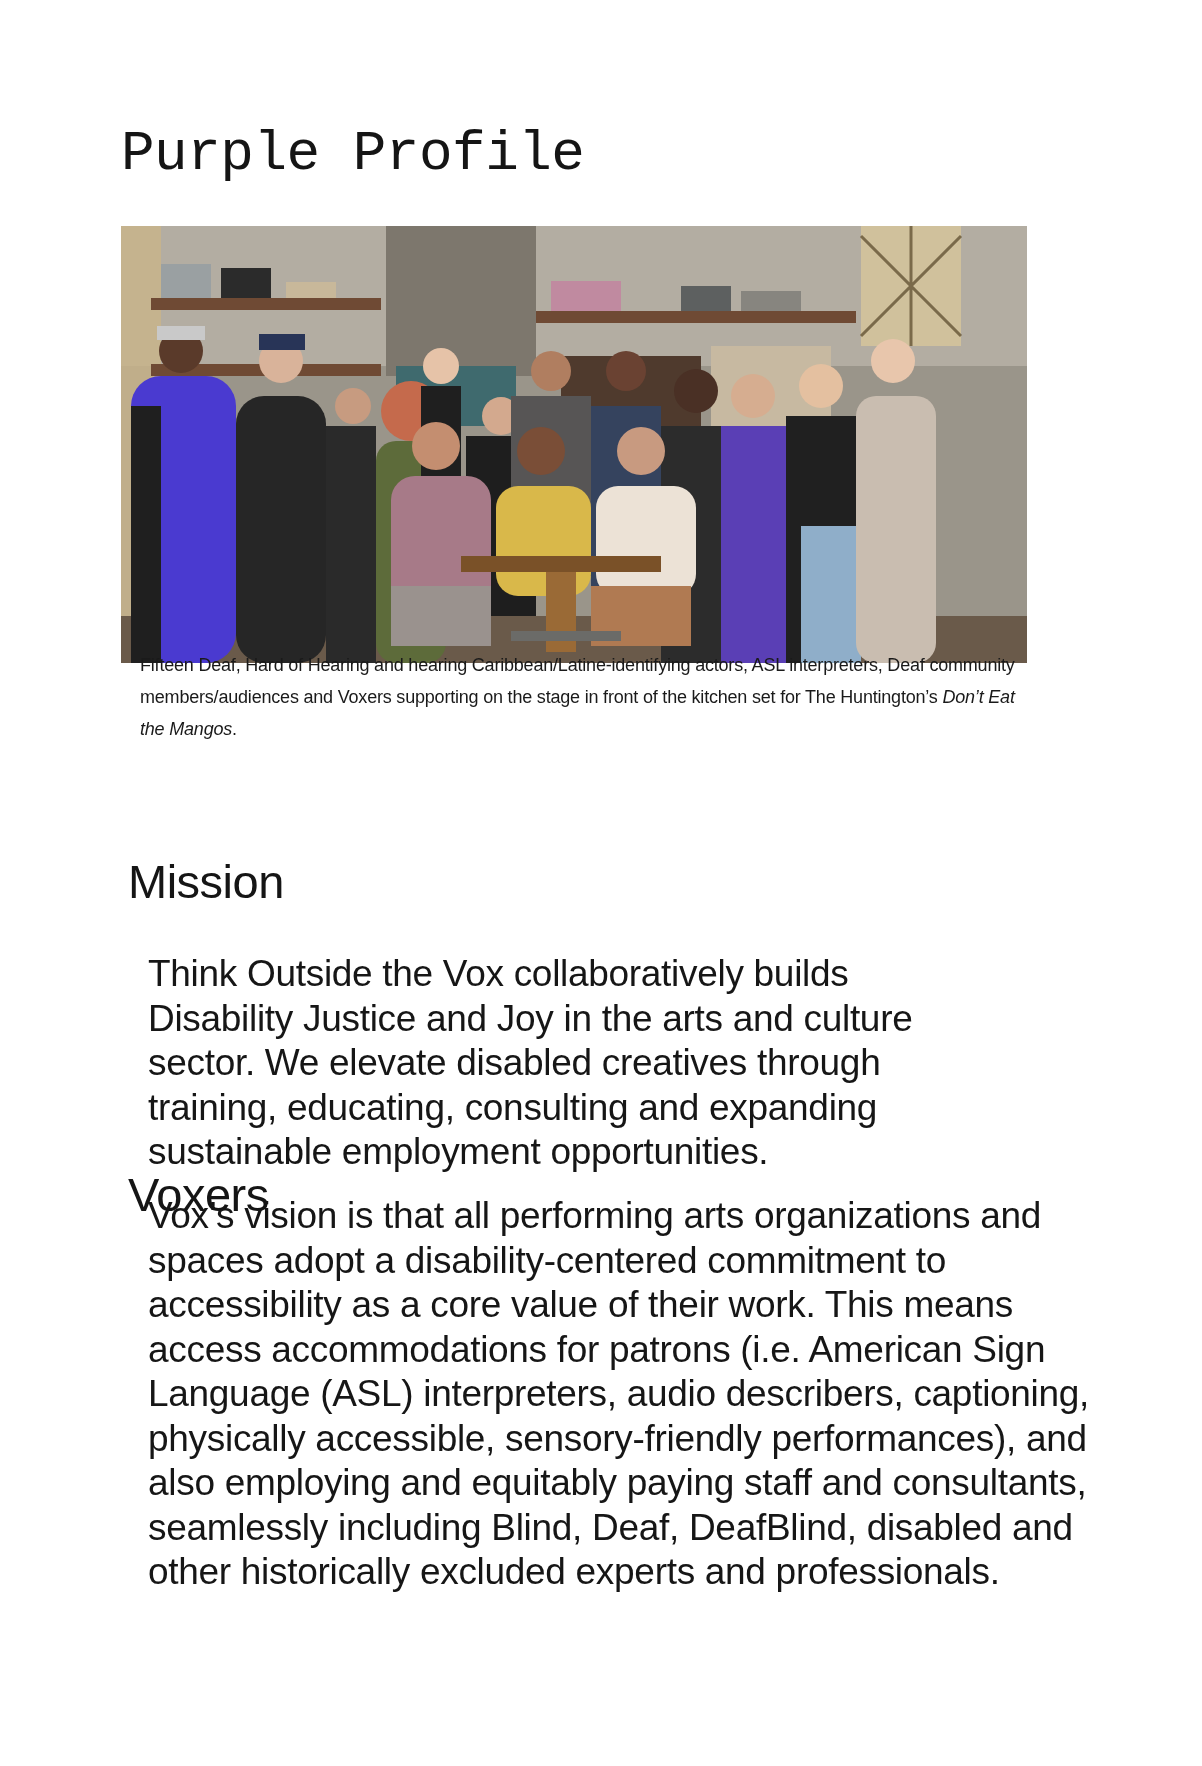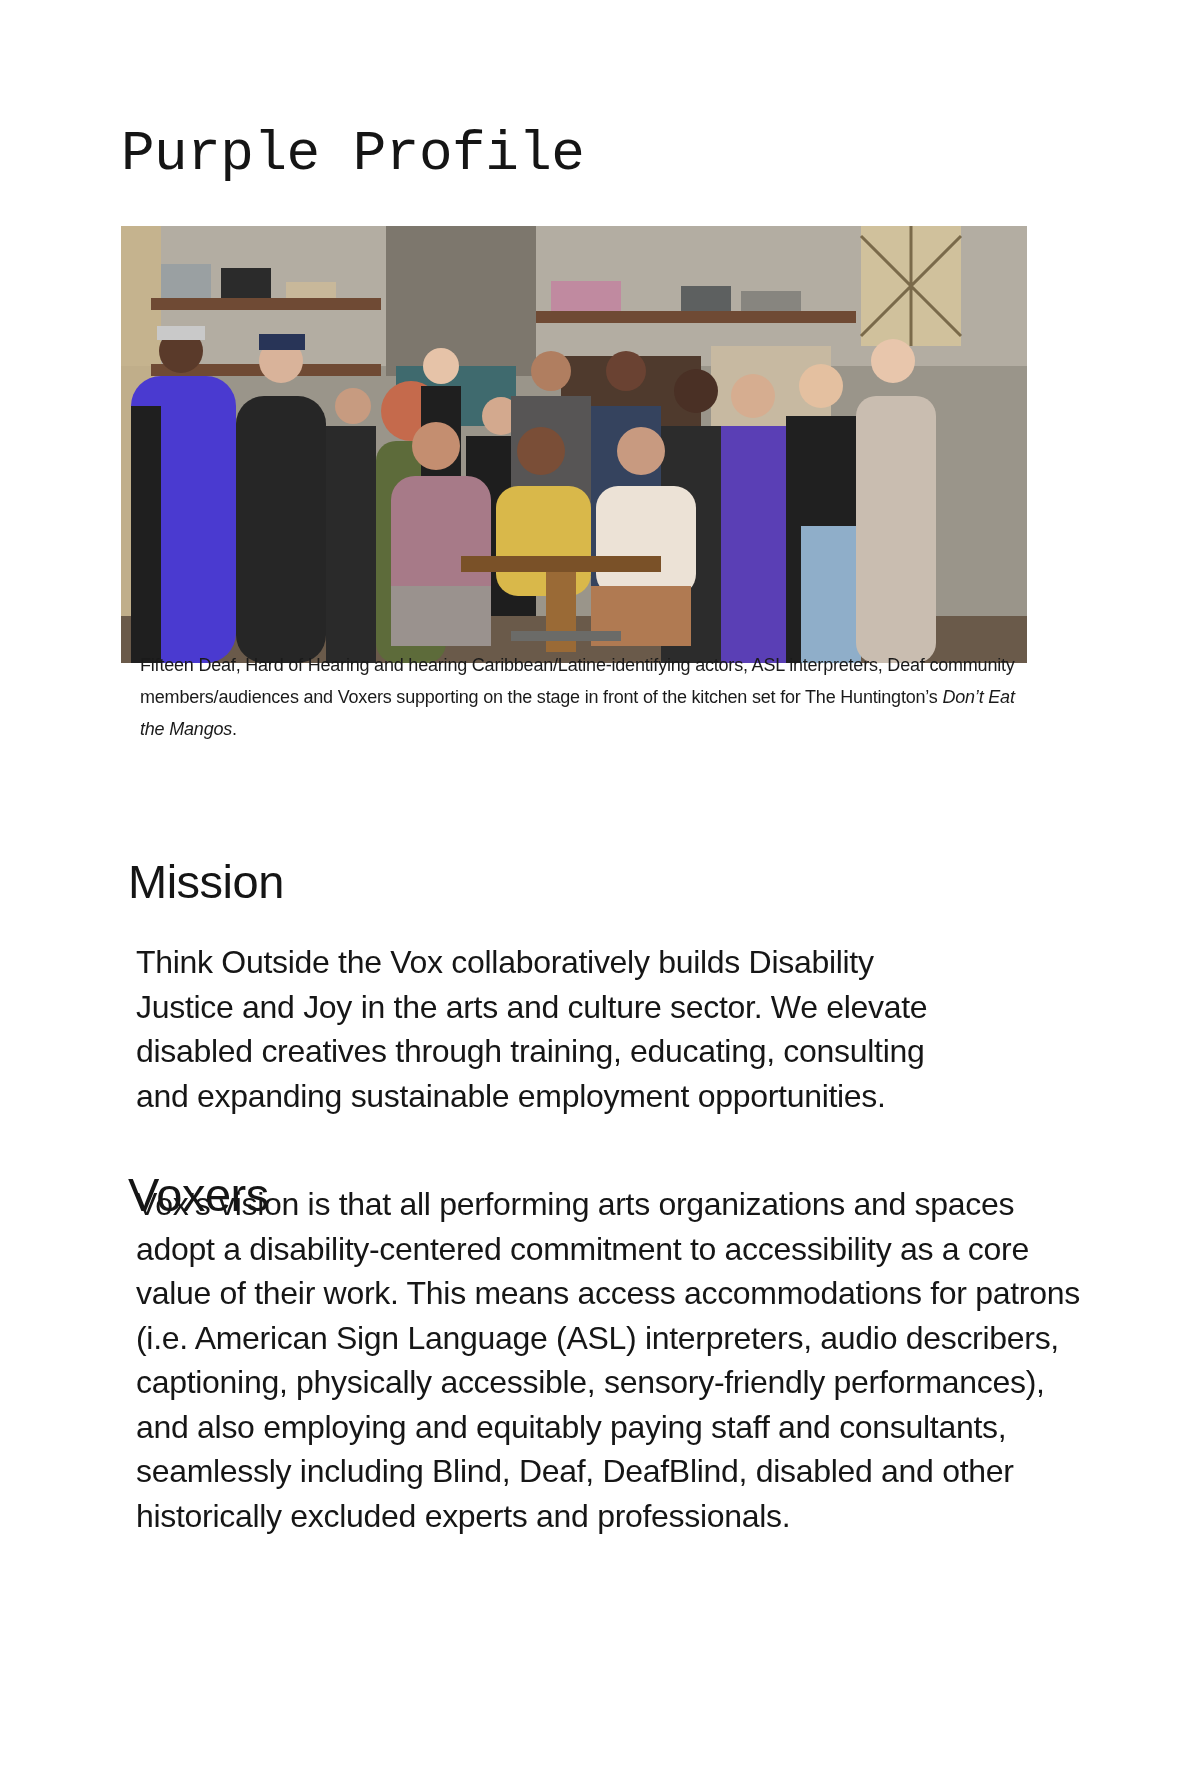--- a/index.html
+++ b/index.html
@@ -27,8 +27,8 @@
     font-size: 47px; font-weight: 400; line-height: 80px; letter-spacing: -0.5px;
   }
   .body-text {
-    position: absolute; left: 132px; margin: 4px; width: 950px;
-    font-size: 32px; line-height: 44.5px; color: #161616; letter-spacing: -0.3px;
+    position: absolute; left: 132px; margin: 16px; width: 950px;
+    font-size: 37px; line-height: 44.5px; color: #161616; letter-spacing: -0.3px;
   }
   #mission-heading { top: 842px; }
   #mission-body { top: 936px; }

